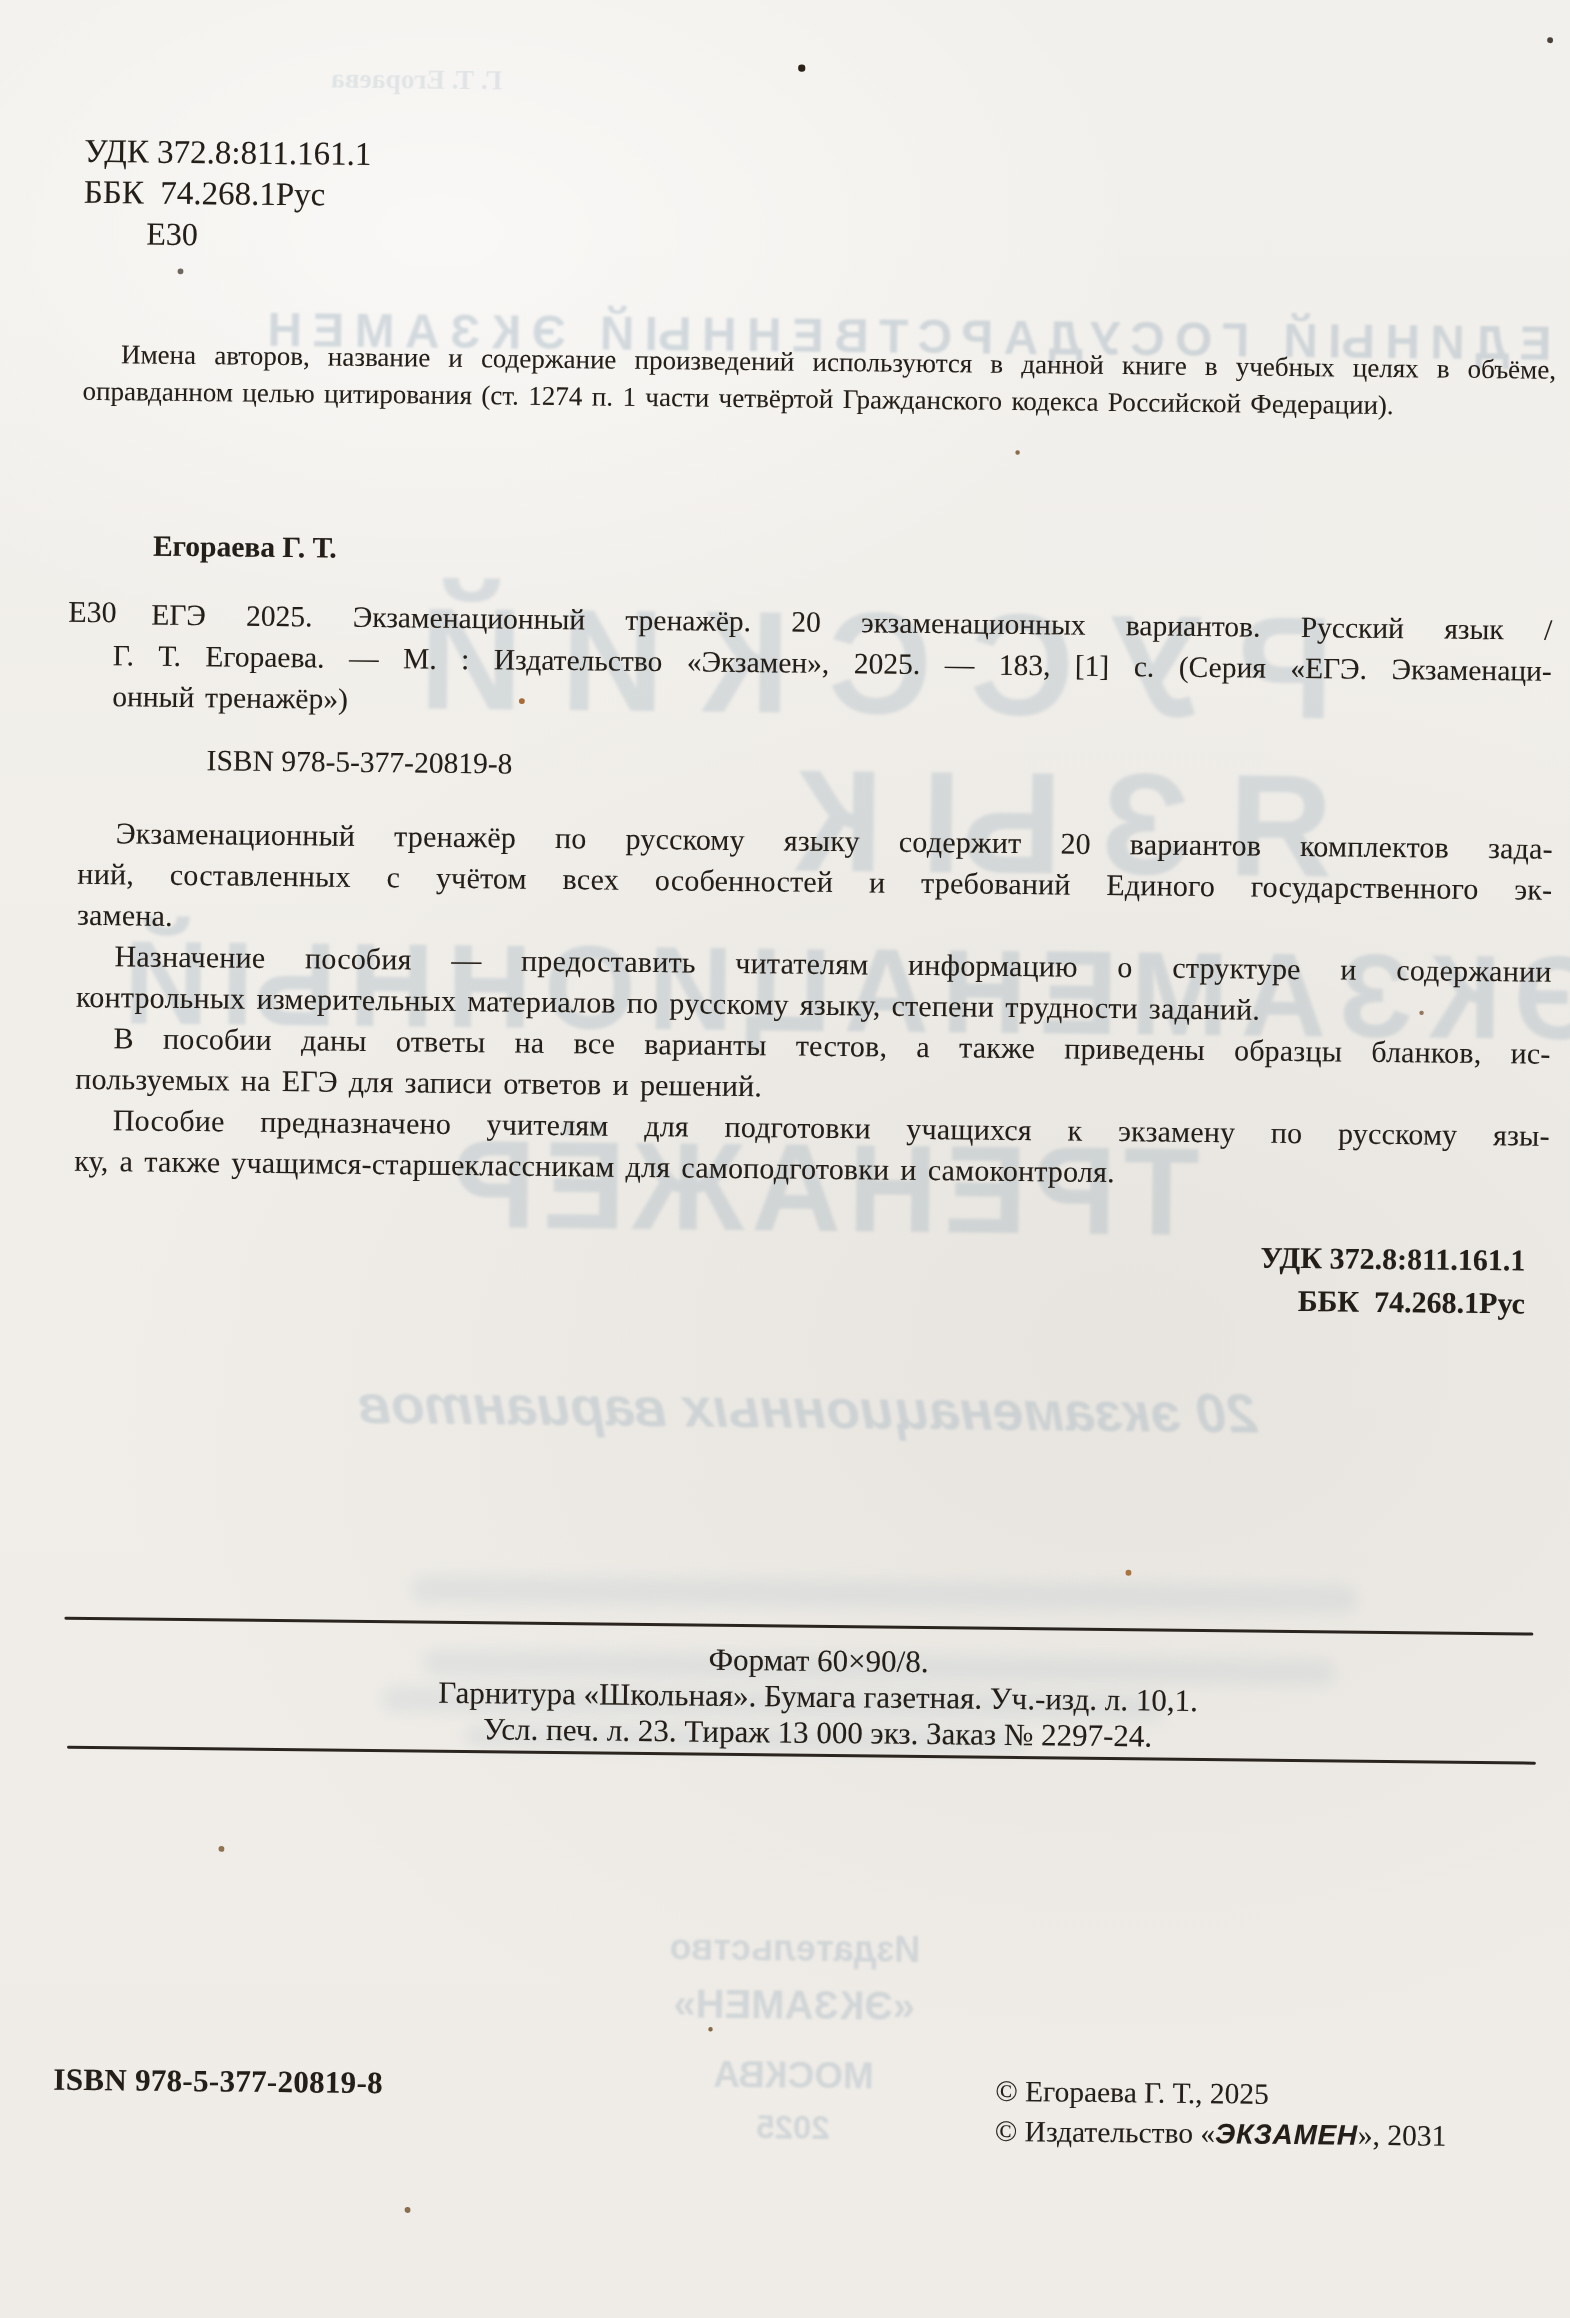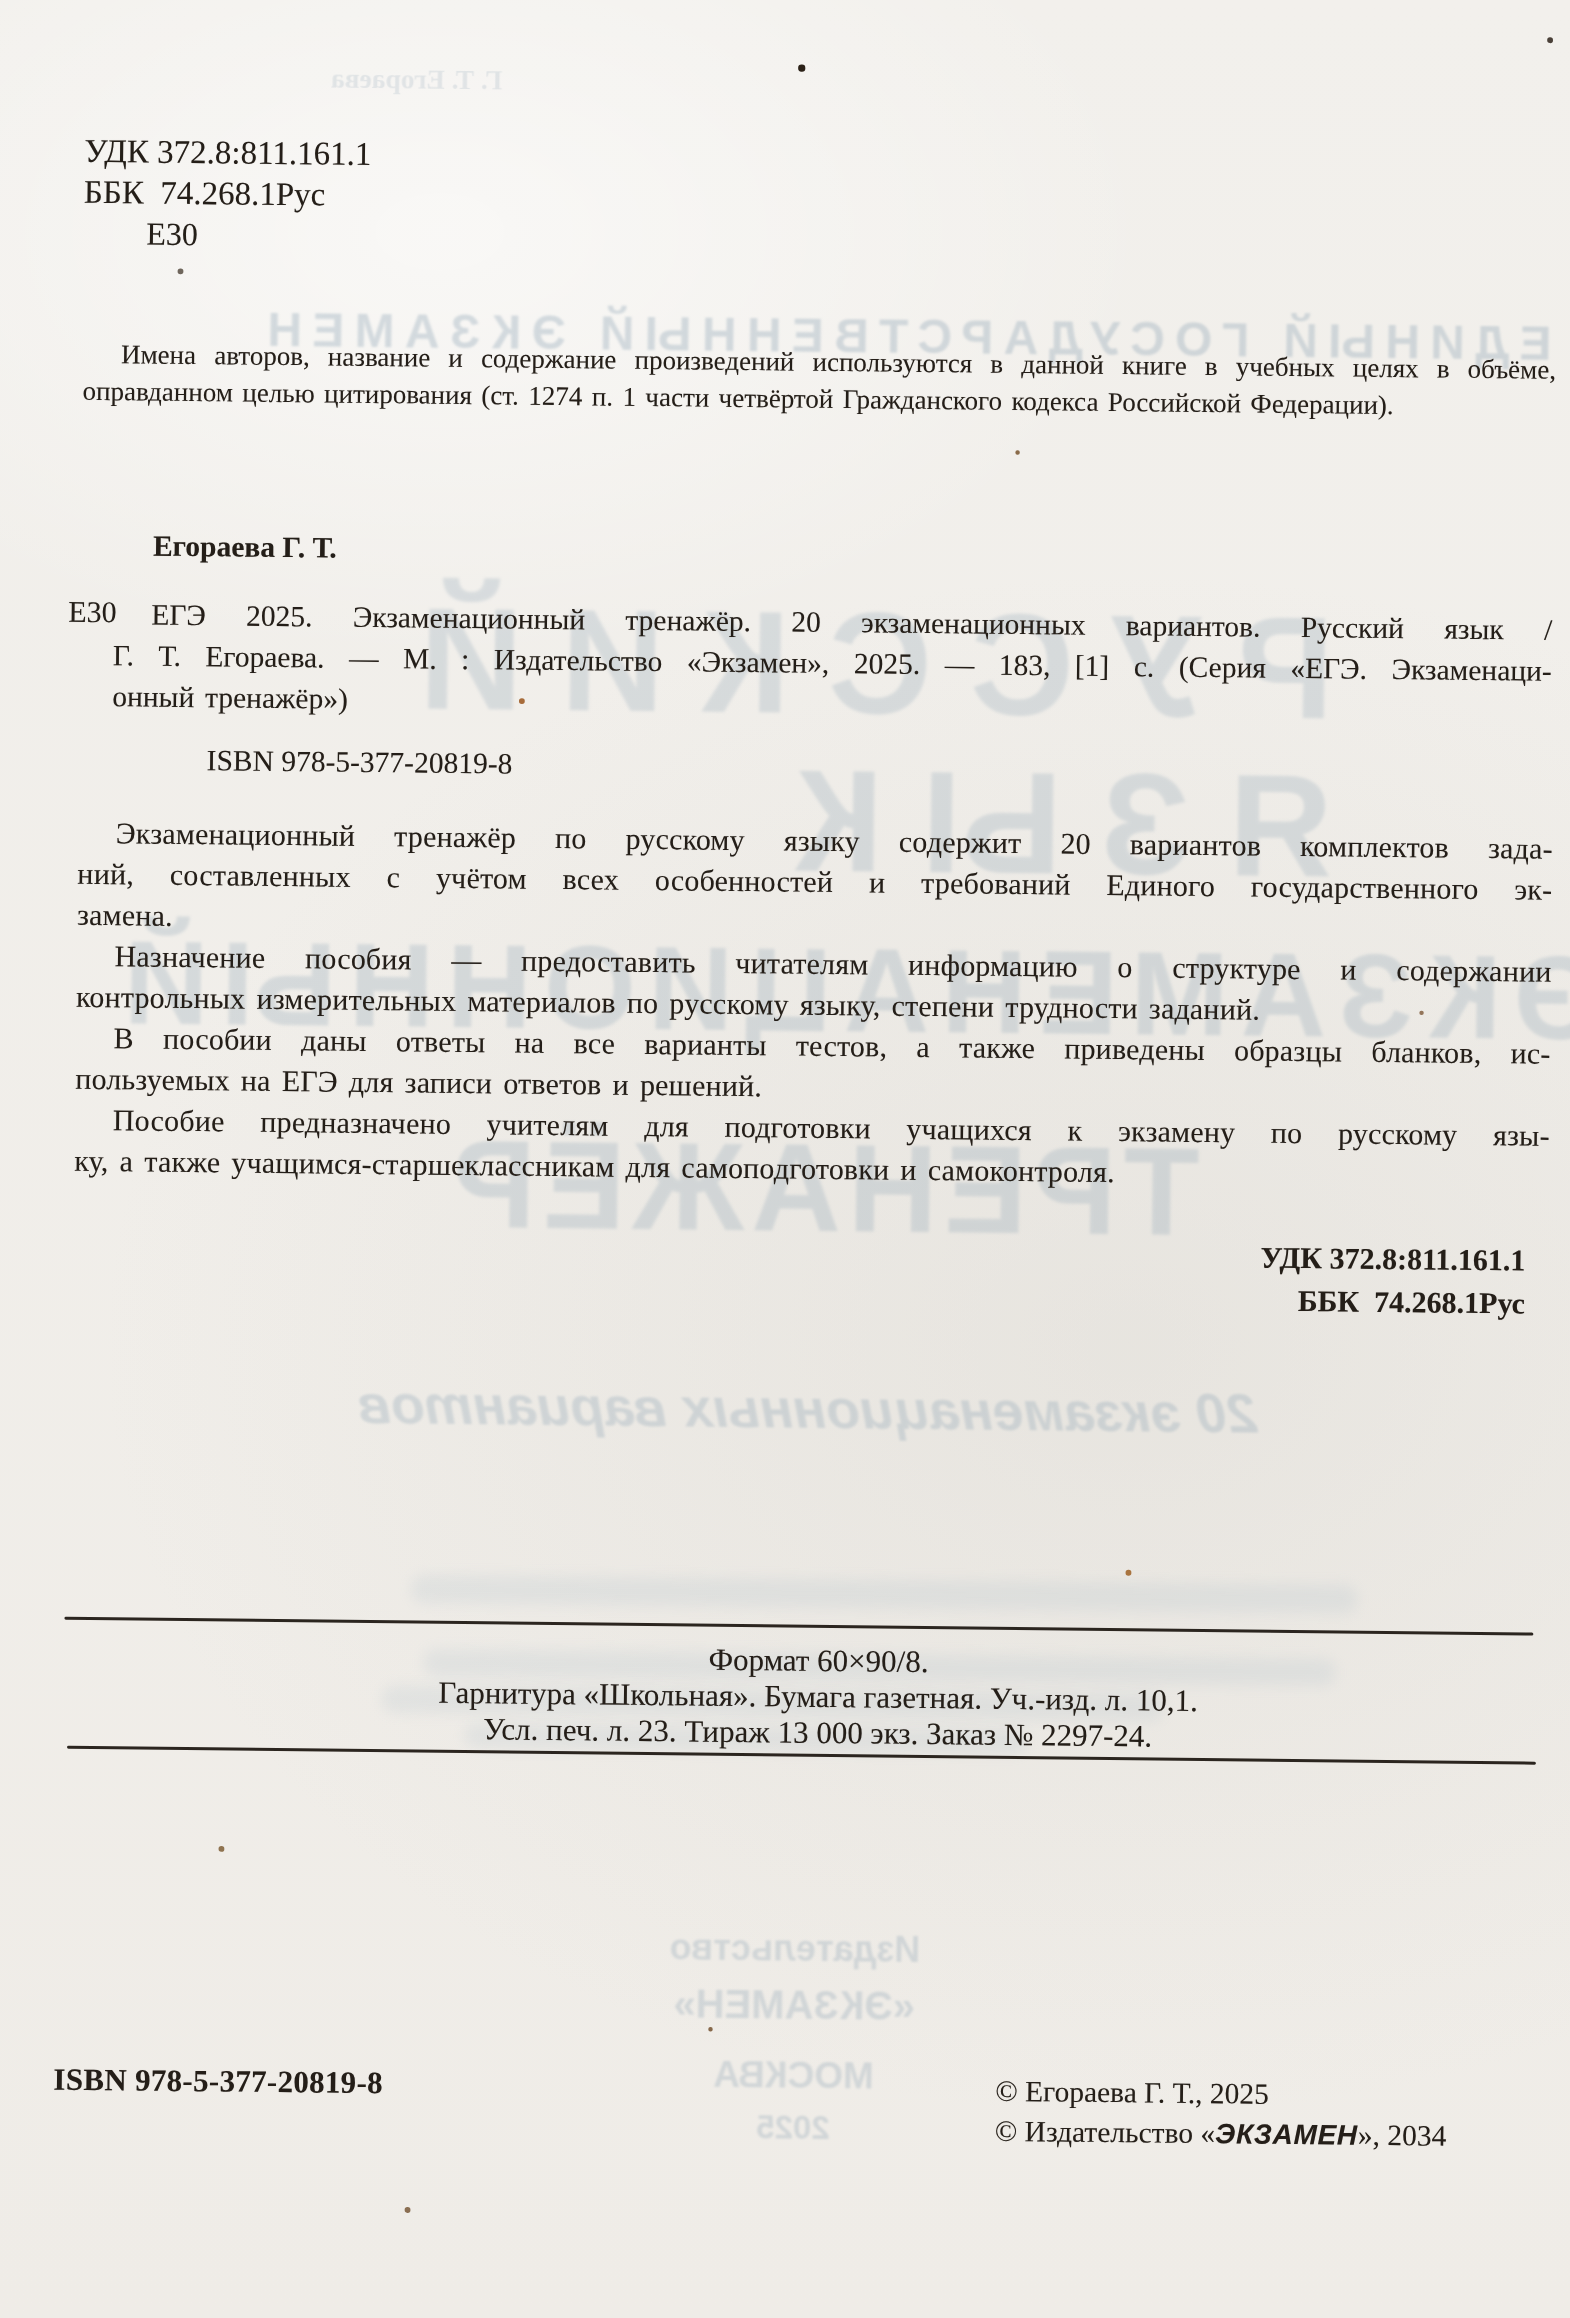--- a/index.html
+++ b/index.html
@@ -139,7 +139,7 @@
 
     <div class="abs ink" style="left:1016px; top:2065px; font-size:29.5px;">© Егораева Г. Т., 2025</div>
     <div class="abs ink" style="left:1016px; top:2105px; font-size:29.5px;">
-      <span>© Издательство «</span><span class="brand" style="font-size:28px;">ЭКЗАМЕН</span><span>», 2034</span>
+      <span>© Издательство «</span><span class="brand" style="font-size:28px;">ЭКЗАМЕН</span><span>», 2031</span>
     </div>
 
     <div class="specks"></div>

